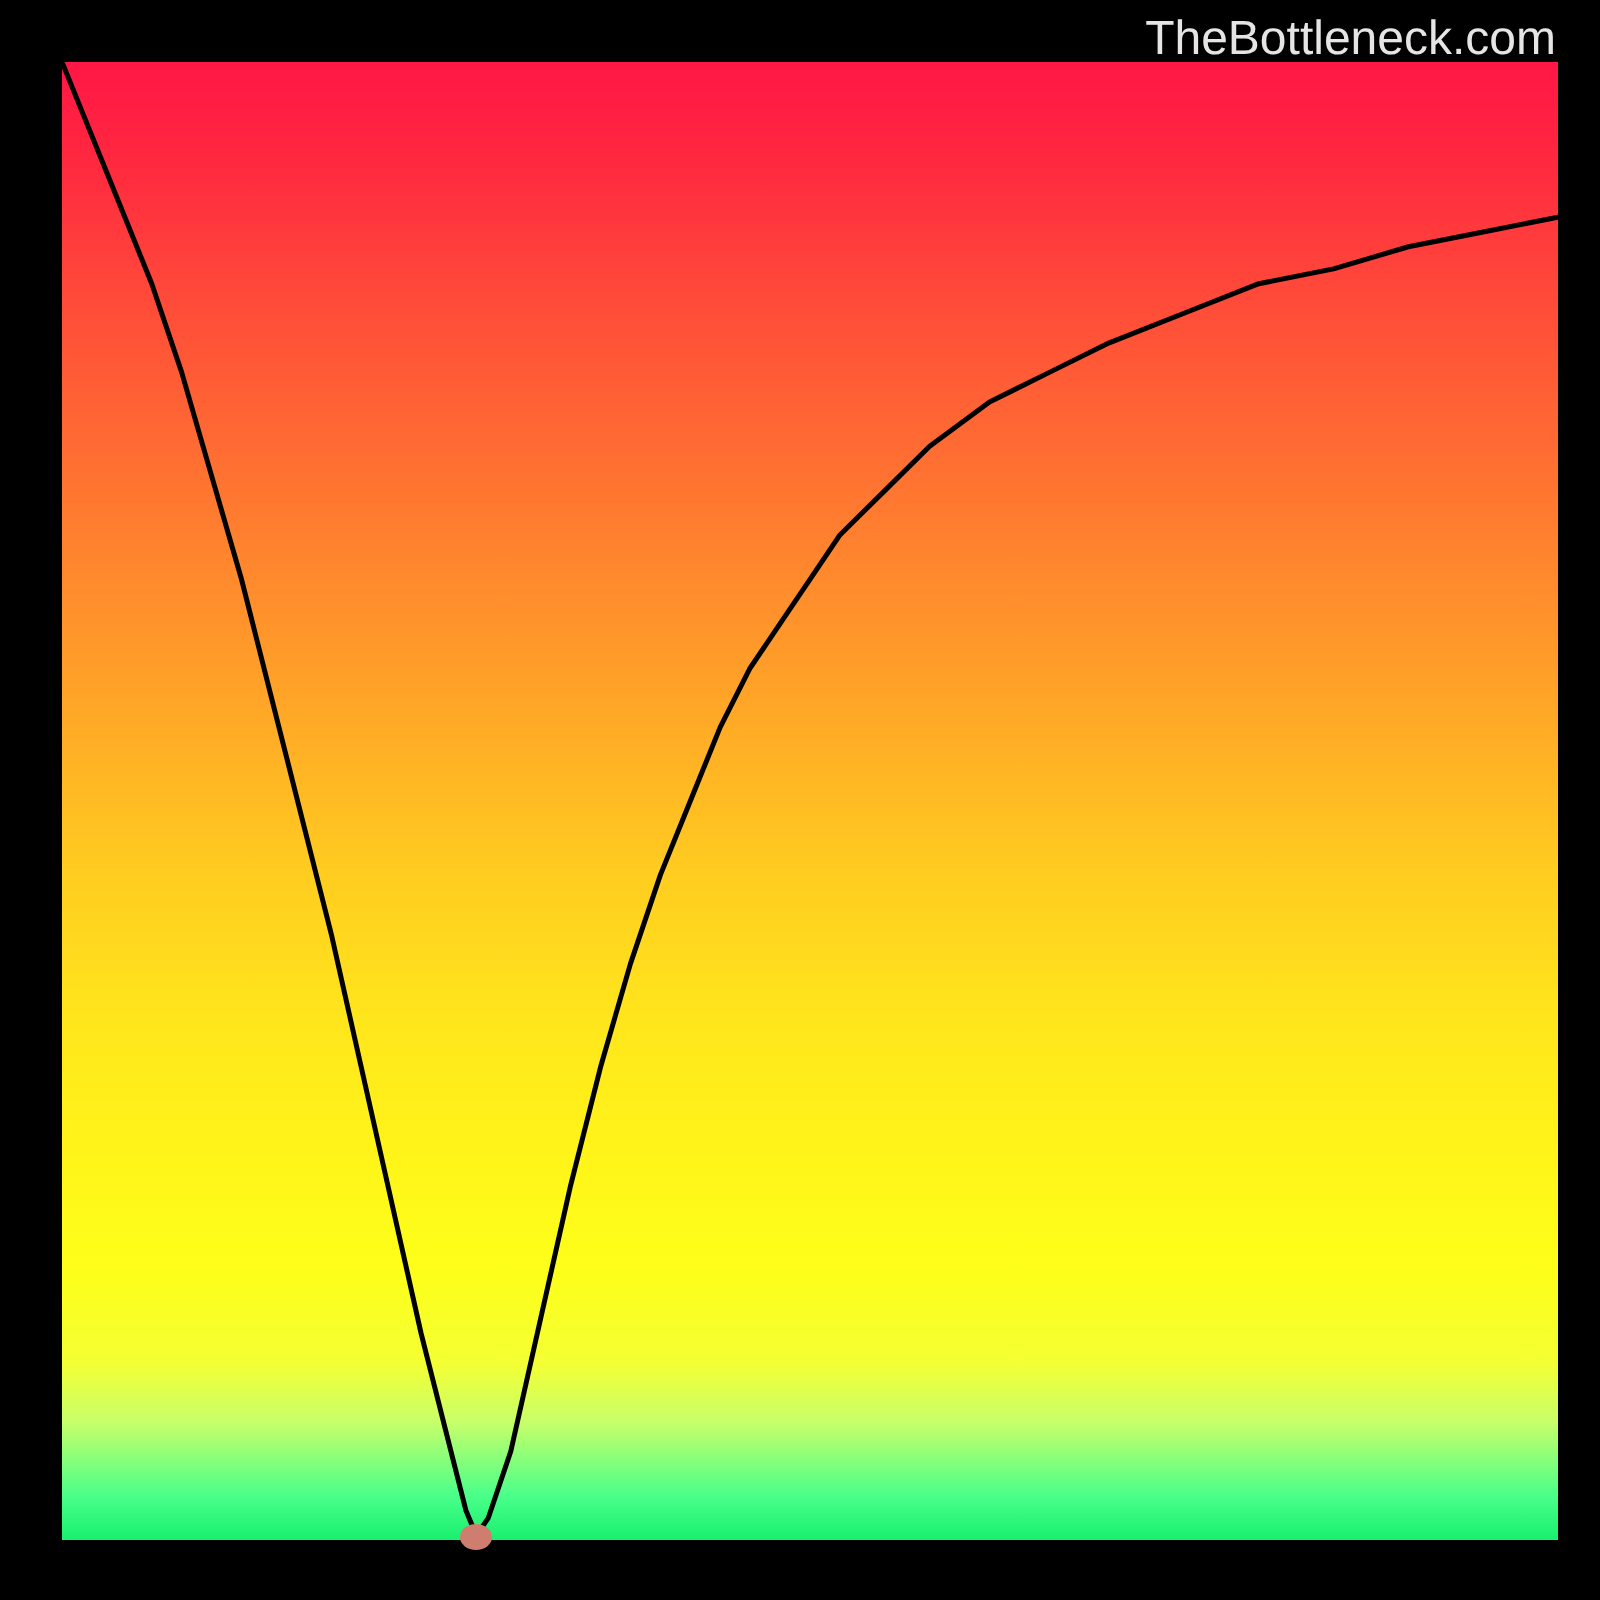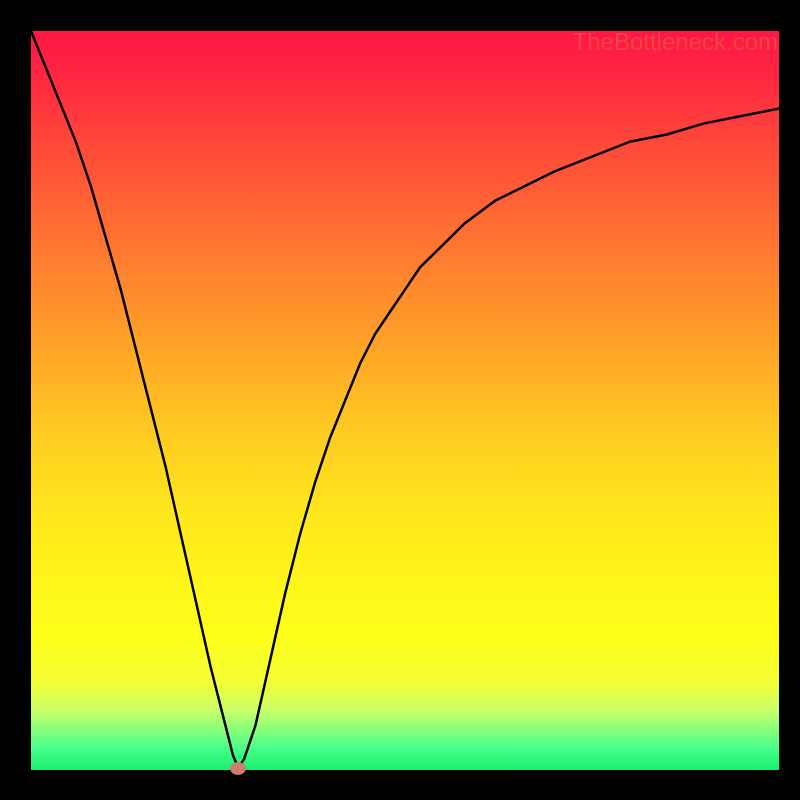--- a/index.html
+++ b/index.html
@@ -15,11 +15,10 @@
     position: absolute;
     top: 6px;
     right: 22px;
-    color: #ef4444;
+    color: #e5e5e5;
     font-size: 24px;
     font-weight: 500;
     z-index: 10;
-    margin-top: 22px;
   }
   .chart-frame {
     position: absolute;

